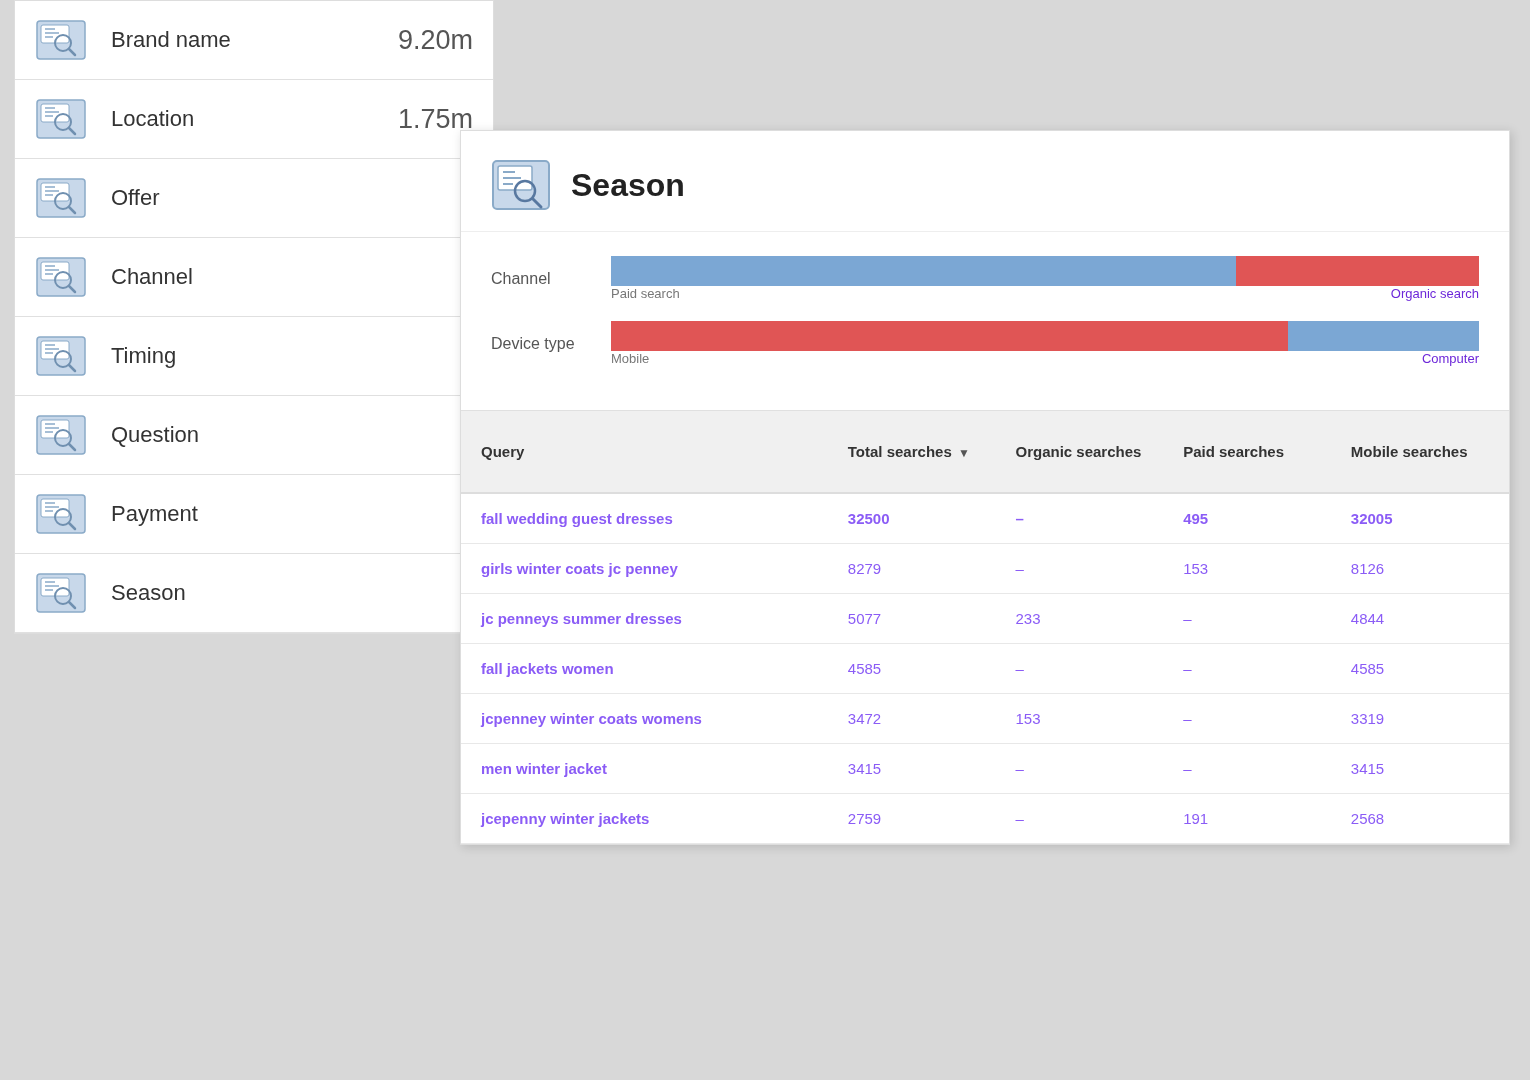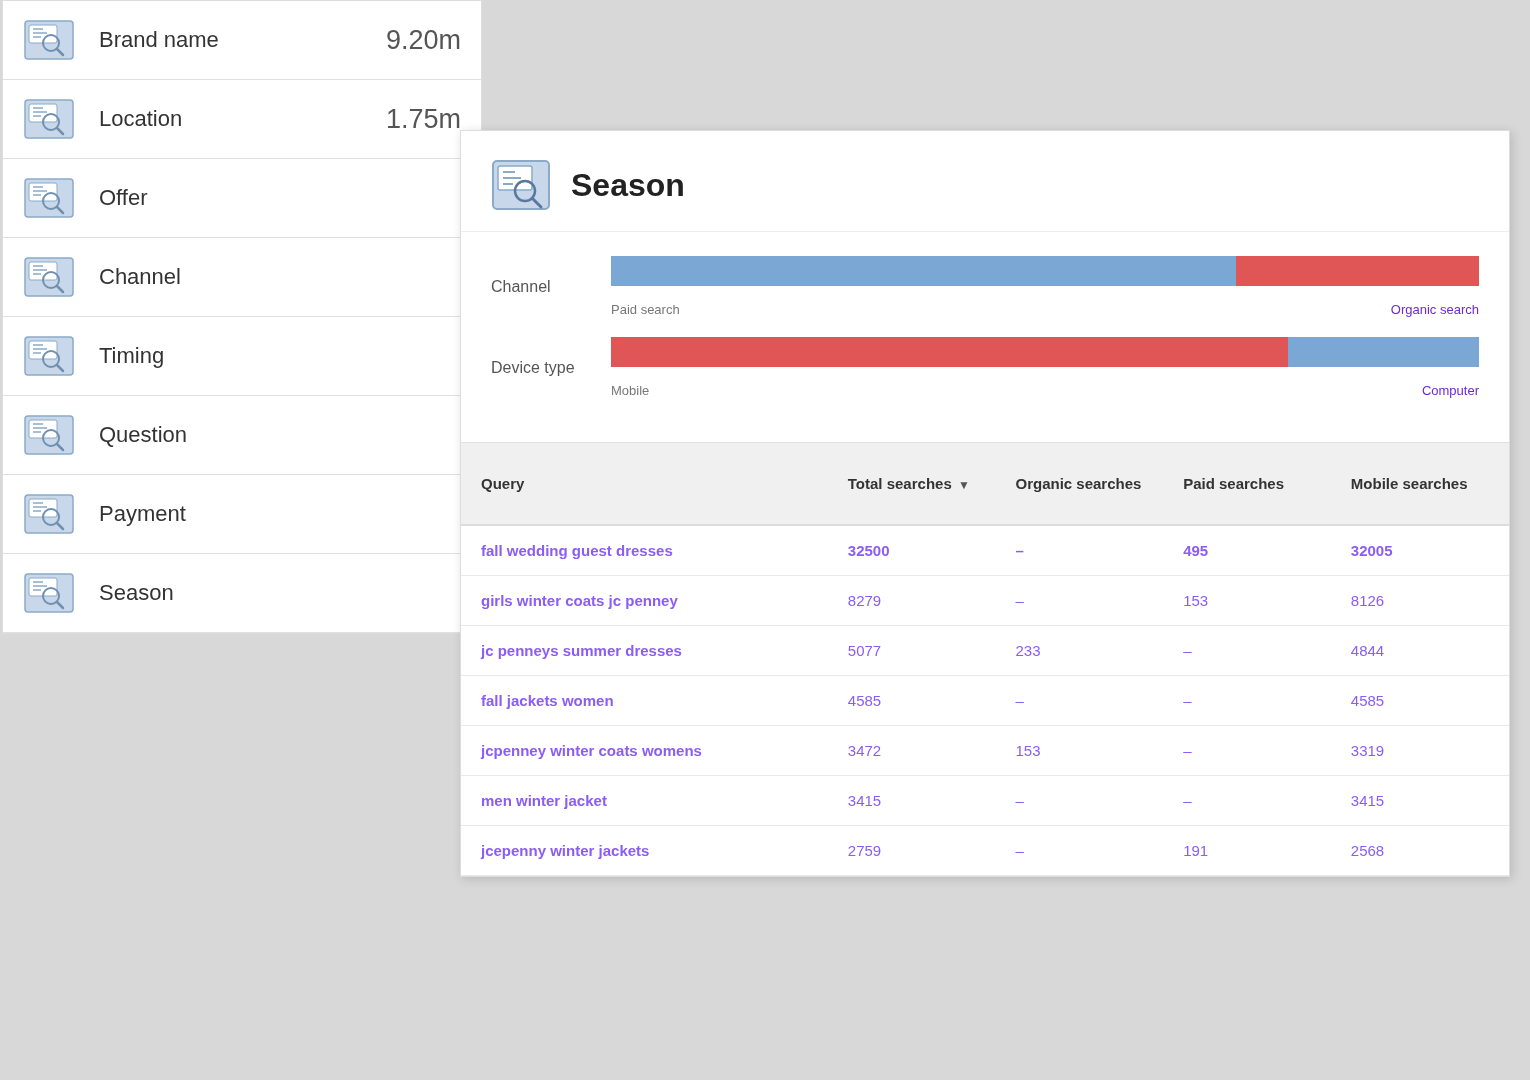--- a/index.html
+++ b/index.html
@@ -16,7 +16,7 @@
     .left-panel {
       position: absolute;
       top: 0;
-      left: 2px;
+      left: 14px;
       width: 480px;
       background: #f5f5f5;
       border: 1px solid #ddd;

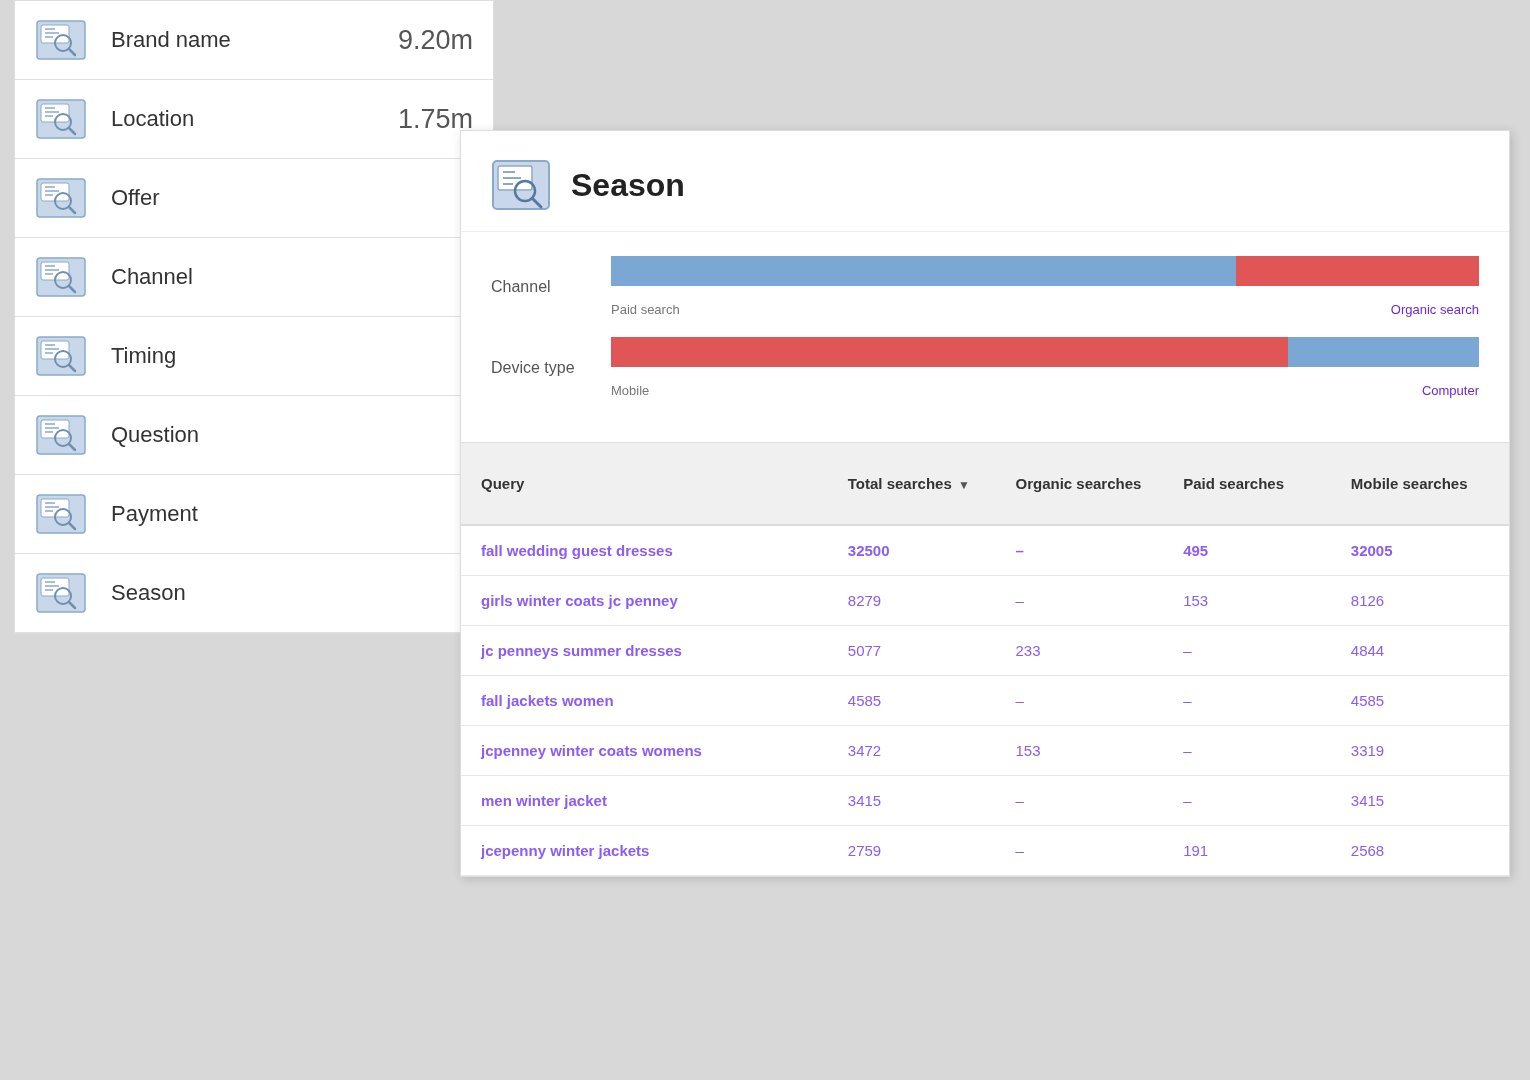--- a/index.html
+++ b/index.html
@@ -128,7 +128,7 @@
     .bar-labels {
       display: flex;
       justify-content: space-between;
-      margin-top: 16px;
+      margin-top: 0;
     }
 
     .bar-label-left {

